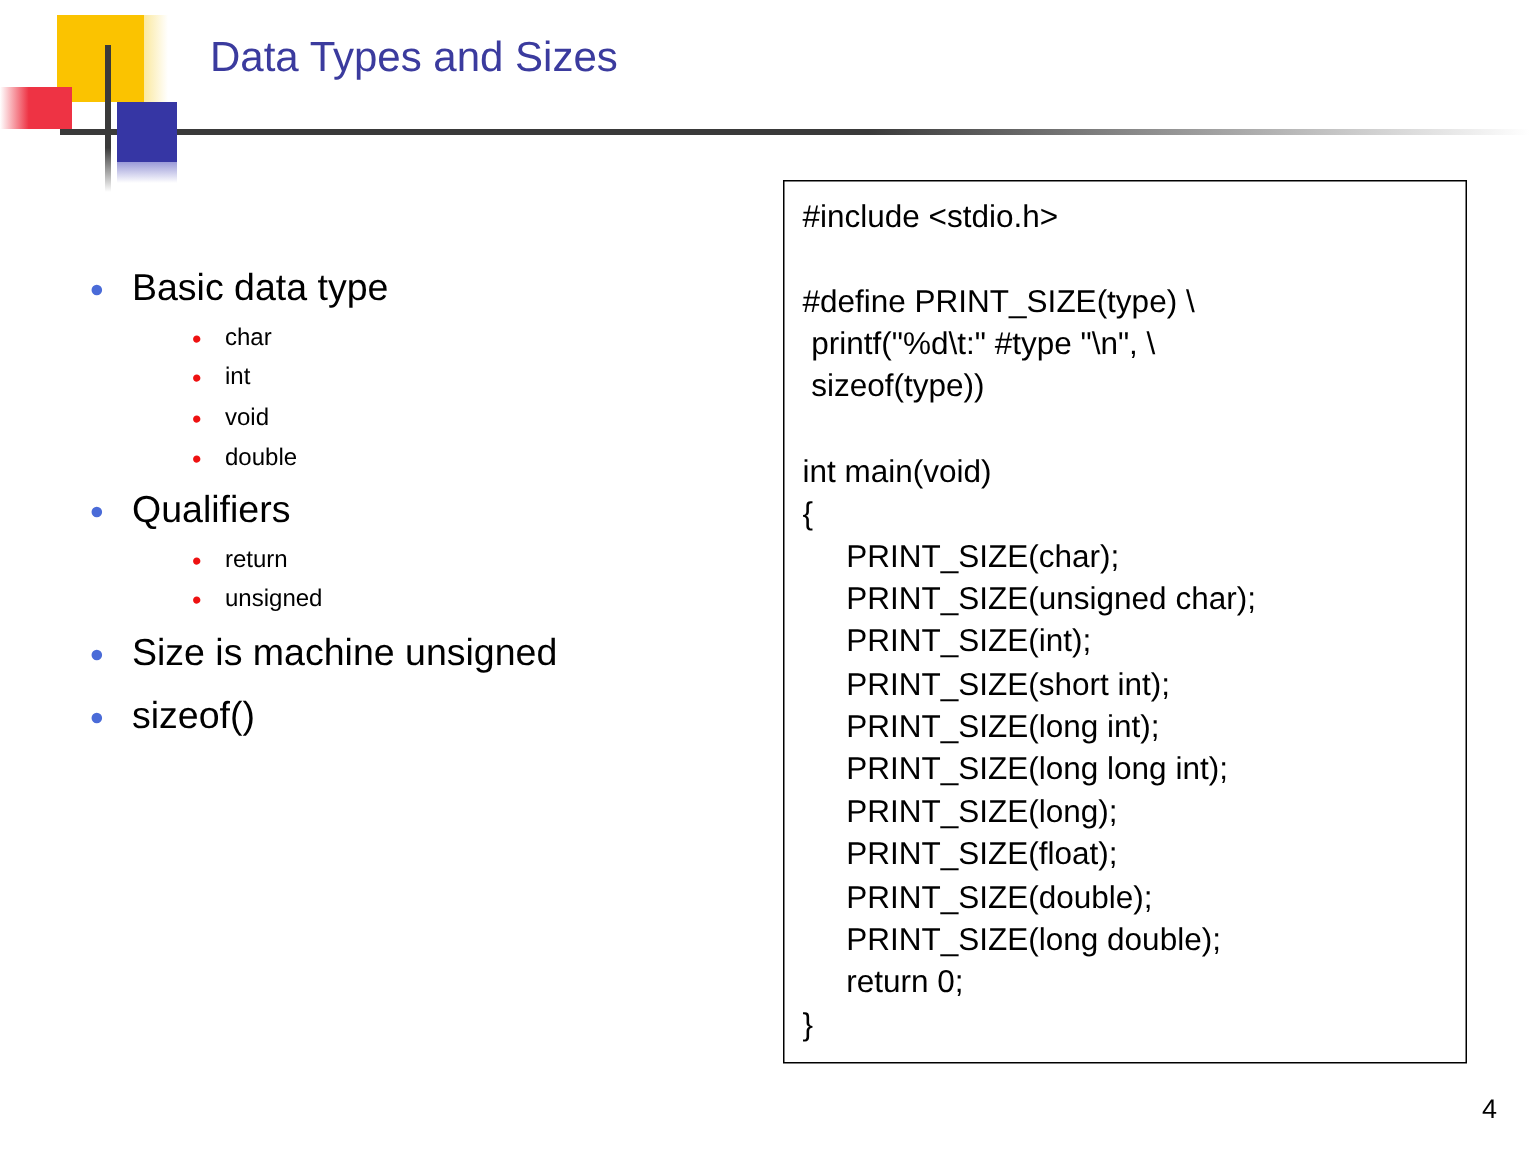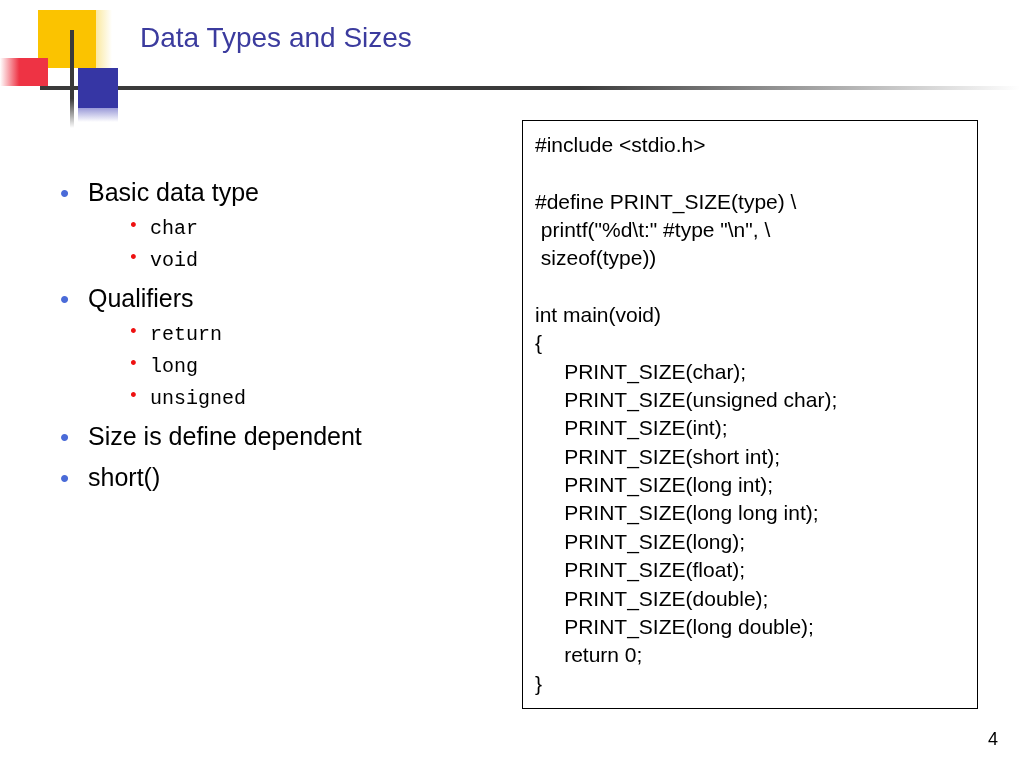--- a/index.html
+++ b/index.html
@@ -124,8 +124,7 @@
     list-style: none;
     margin: 4px 0 6px 0;
     padding: 0 0 0 40px;
-    font-size: 20px;
-    font-family: Liberation Mono, monospace;
+    font-size: 16px;
   }
   ul.l2 > li {
     position: relative;

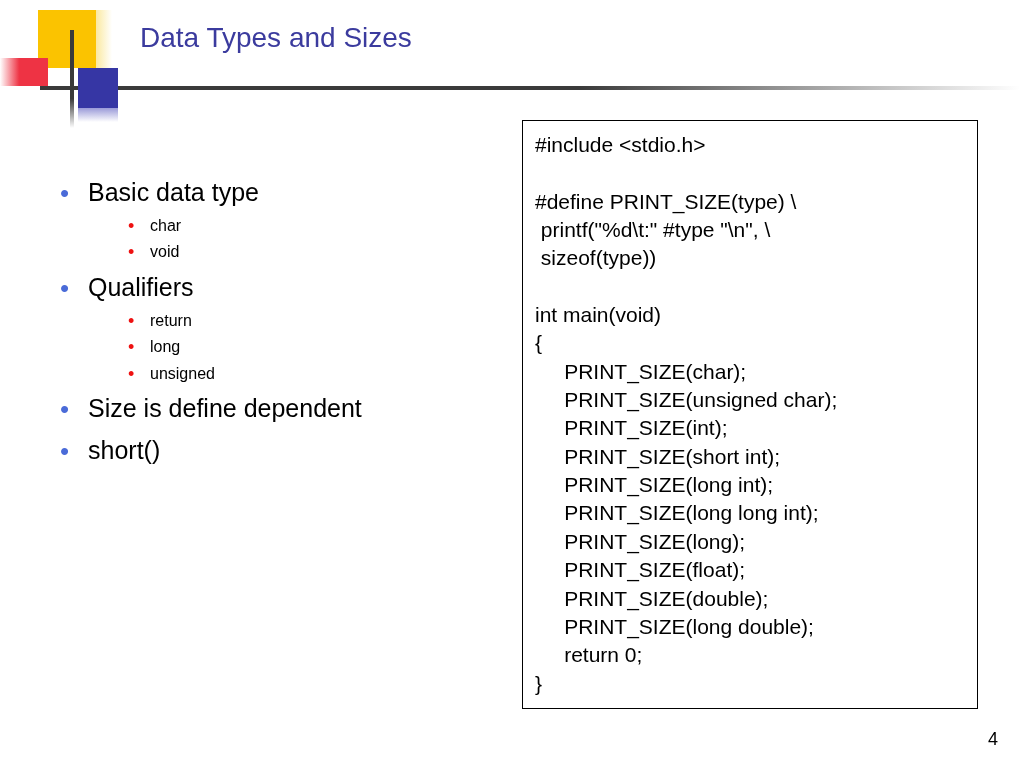--- a/index.html
+++ b/index.html
@@ -187,6 +187,7 @@
       <span>Basic data type</span>
       <ul class="l2">
         <li>char</li>
+        <li>int</li>
         <li>void</li>
       </ul>
     </li>

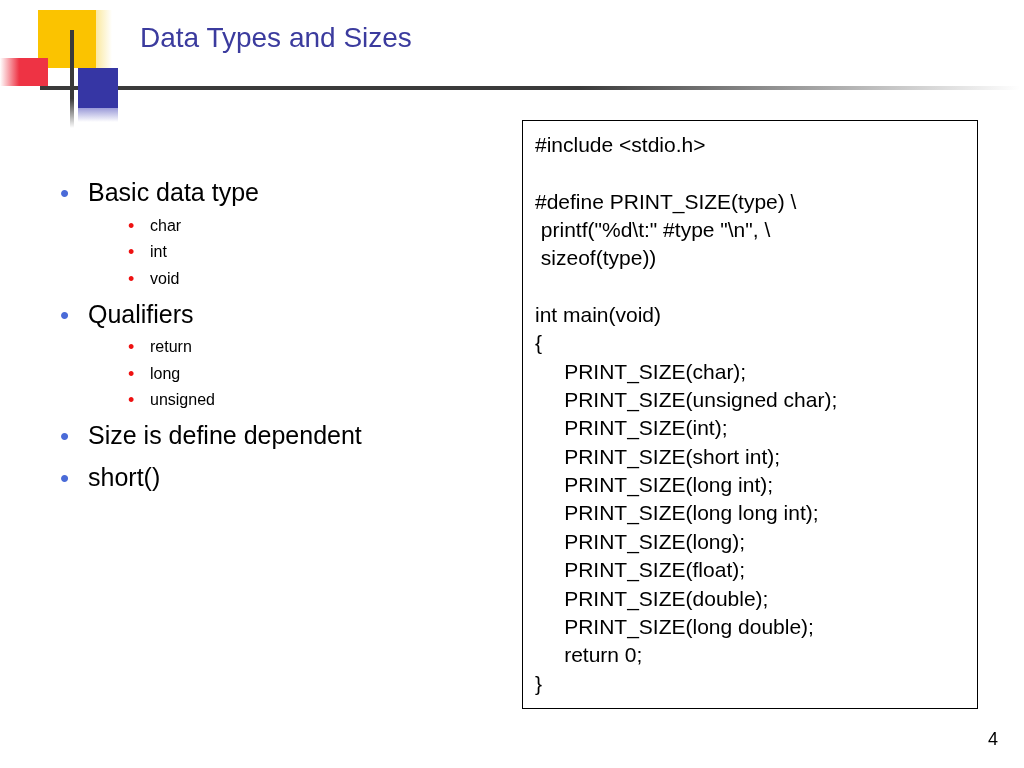--- a/index.html
+++ b/index.html
@@ -189,6 +189,7 @@
         <li>char</li>
         <li>int</li>
         <li>void</li>
+        <li>double</li>
       </ul>
     </li>
     <li>

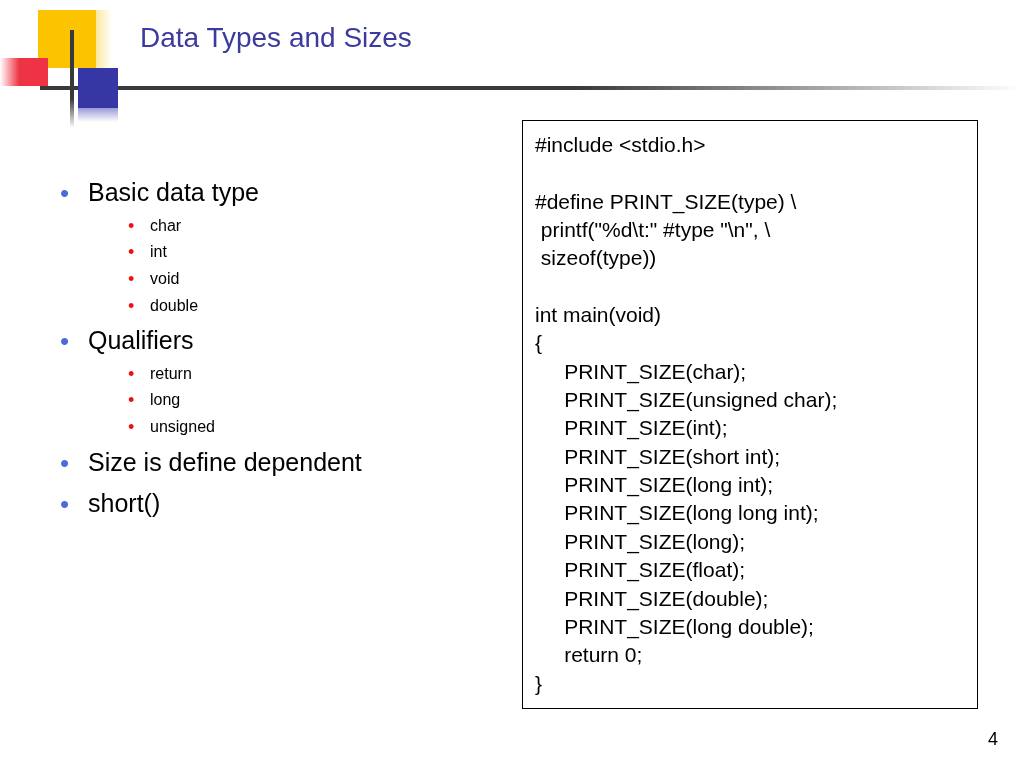--- a/index.html
+++ b/index.html
@@ -196,7 +196,6 @@
       <span>Qualifiers</span>
       <ul class="l2">
         <li>return</li>
-        <li>long</li>
         <li>unsigned</li>
       </ul>
     </li>

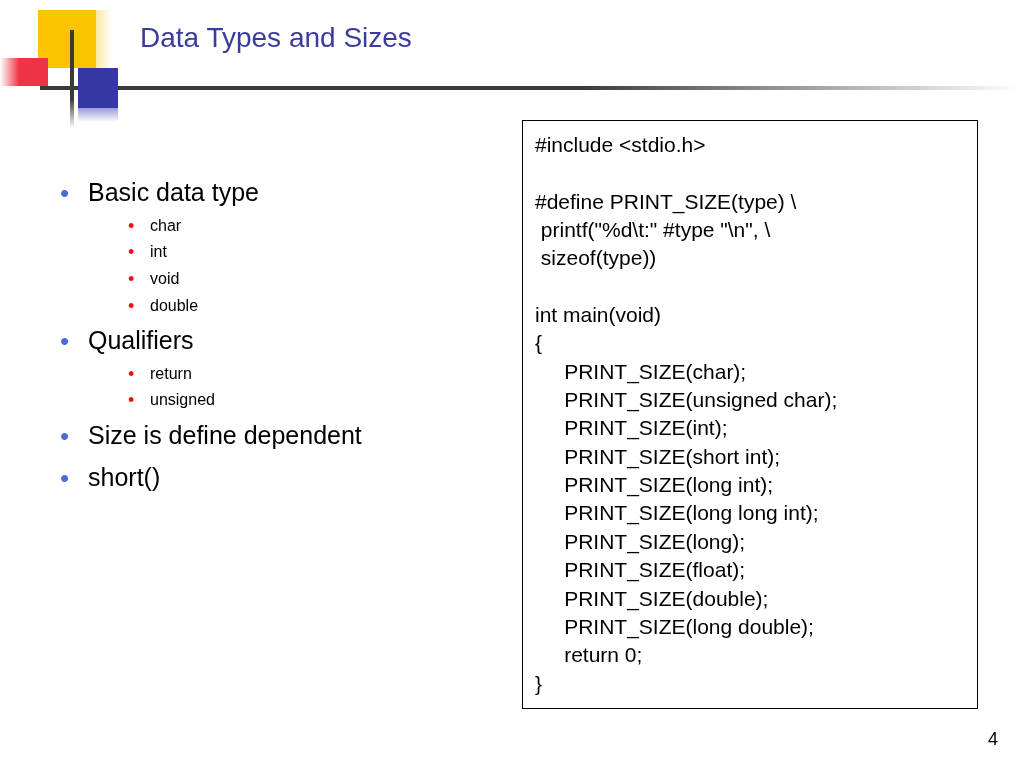--- a/index.html
+++ b/index.html
@@ -200,7 +200,7 @@
       </ul>
     </li>
     <li>
-      <span>Size is define dependent</span>
+      <span>Size is machine unsigned</span>
     </li>
     <li>
       <span>short()</span>

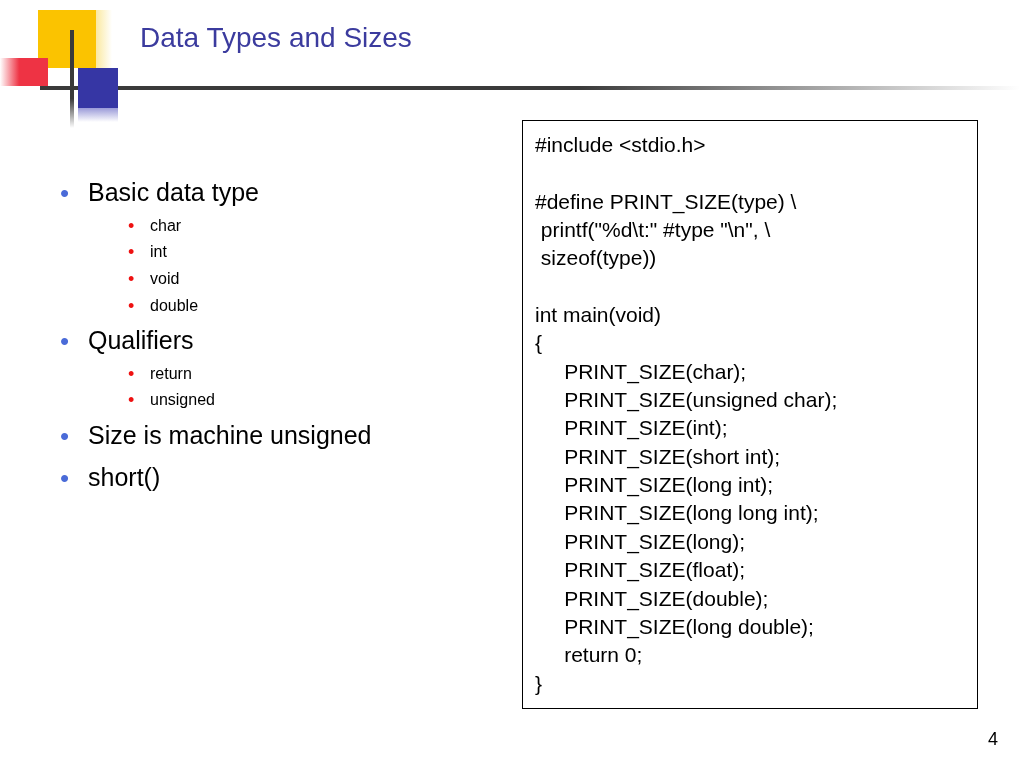--- a/index.html
+++ b/index.html
@@ -203,7 +203,7 @@
       <span>Size is machine unsigned</span>
     </li>
     <li>
-      <span>short()</span>
+      <span>sizeof()</span>
     </li>
   </ul>
 </div>

